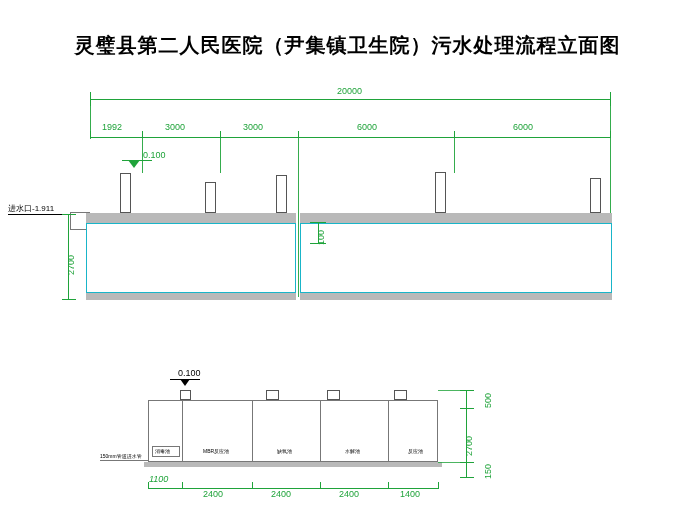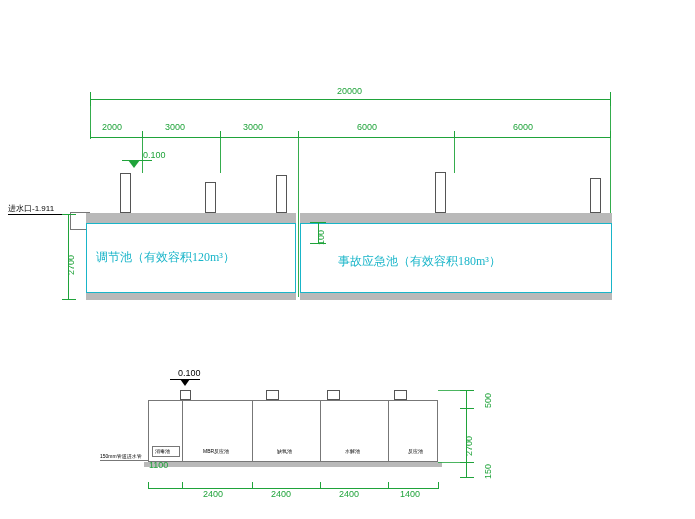--- a/index.html
+++ b/index.html
@@ -69,6 +69,7 @@
 
 <div id="stage">
 
+  <div class="title">灵璧县第二人民医院（尹集镇卫生院）污水处理流程立面图</div>
 
   <div class="ln lnh" style="left:90px;top:99px;width:520px;"></div>
   <div class="ln lnv" style="left:90px;top:92px;height:14px;"></div>

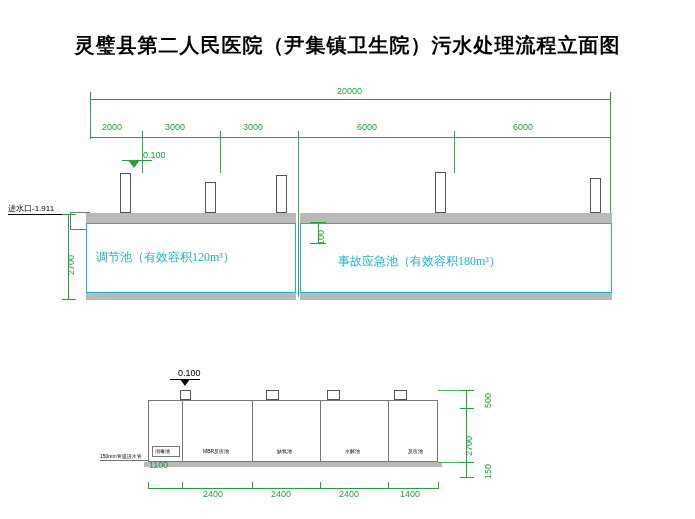--- a/index.html
+++ b/index.html
@@ -84,7 +84,7 @@
   <div class="tick" style="left:454px;top:131px;"></div>
   <div class="tick" style="left:610px;top:131px;"></div>
 
-  <div class="dimtxt" style="left:102px;top:122px;">2000</div>
+  <div class="dimtxt" style="left:102px;top:122px;">1992</div>
   <div class="dimtxt" style="left:165px;top:122px;">3000</div>
   <div class="dimtxt" style="left:243px;top:122px;">3000</div>
   <div class="dimtxt" style="left:357px;top:122px;">6000</div>

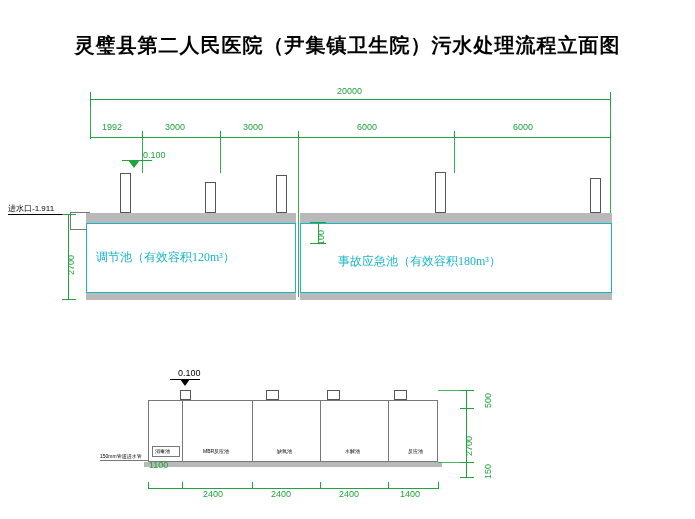--- a/index.html
+++ b/index.html
@@ -120,7 +120,6 @@
   <div class="grey-slab" style="left:86px;top:293px;width:210px;height:7px;"></div>
   <div class="grey-slab" style="left:300px;top:293px;width:312px;height:7px;"></div>
 
-  <div class="cyan" style="left:96px;top:249px;">调节池（有效容积120m³）</div>
   <div class="cyan" style="left:338px;top:253px;">事故应急池（有效容积180m³）</div>
 
   <div class="ln lnv" style="left:68px;top:214px;height:86px;"></div>

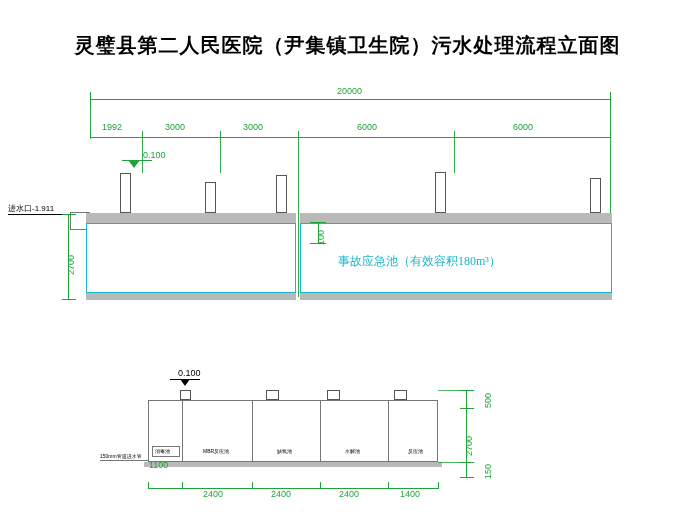--- a/index.html
+++ b/index.html
@@ -120,7 +120,6 @@
   <div class="grey-slab" style="left:86px;top:293px;width:210px;height:7px;"></div>
   <div class="grey-slab" style="left:300px;top:293px;width:312px;height:7px;"></div>
 
-  <div class="cyan" style="left:338px;top:253px;">事故应急池（有效容积180m³）</div>
 
   <div class="ln lnv" style="left:68px;top:214px;height:86px;"></div>
   <div class="ln lnh" style="left:62px;top:214px;width:14px;"></div>

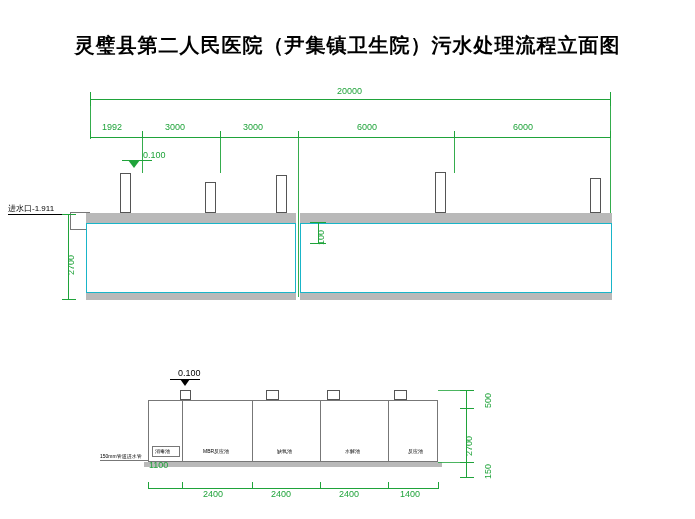--- a/index.html
+++ b/index.html
@@ -167,7 +167,7 @@
   <div class="tick" style="left:388px;top:482px;"></div>
   <div class="tick" style="left:438px;top:482px;"></div>
 
-  <div class="dimtxt" style="left:149px;top:460px;">1100</div>
+  <div class="dimtxt" style="left:149px;top:474px;font-style:italic;">1100</div>
   <div class="dimtxt" style="left:203px;top:489px;">2400</div>
   <div class="dimtxt" style="left:271px;top:489px;">2400</div>
   <div class="dimtxt" style="left:339px;top:489px;">2400</div>

